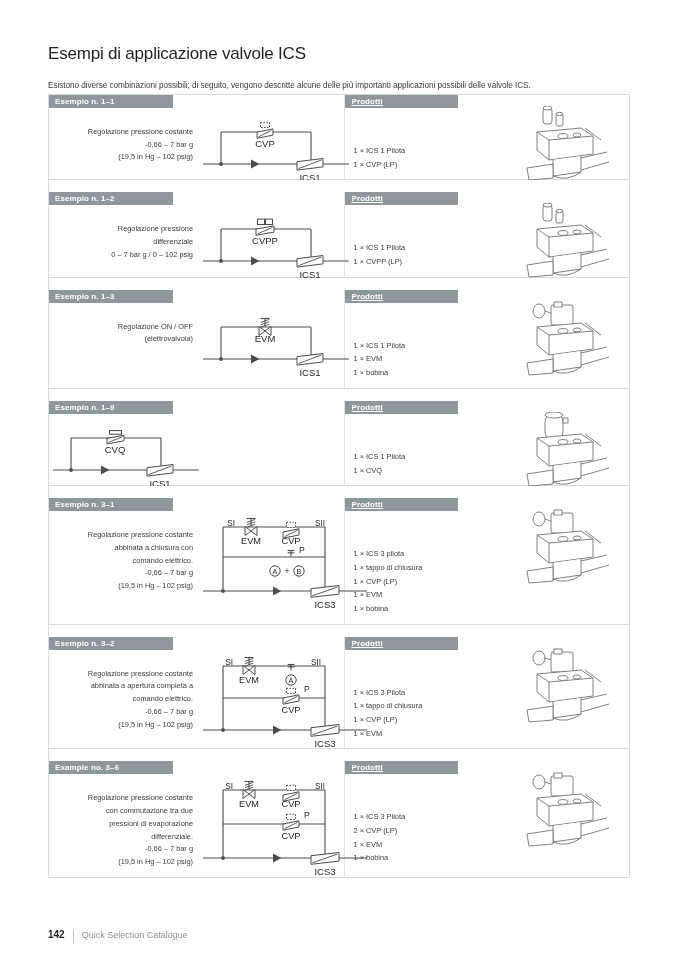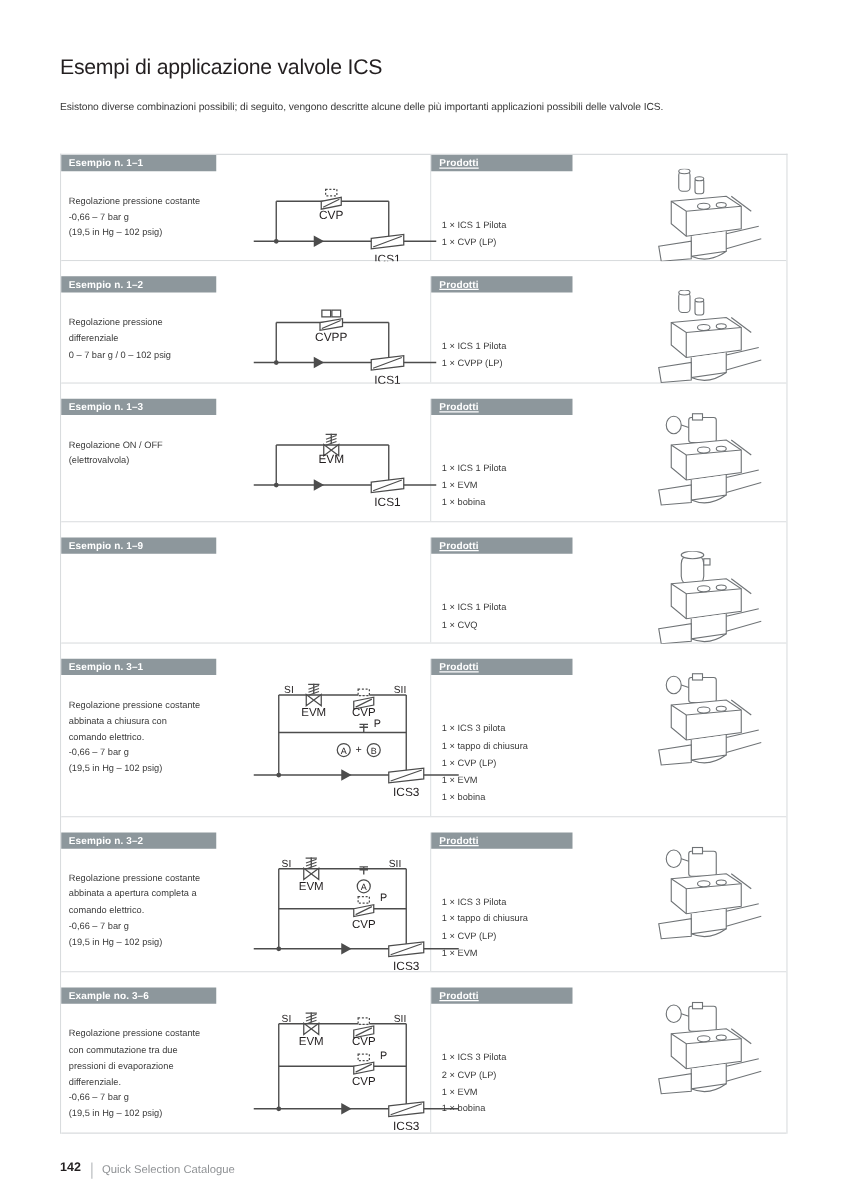--- a/index.html
+++ b/index.html
@@ -27,7 +27,6 @@
     width: 582px;
     border: 1px solid #d9dcde;
     border-bottom: none;
-    margin-top: 29px;
   }
   .row {
     position: relative;

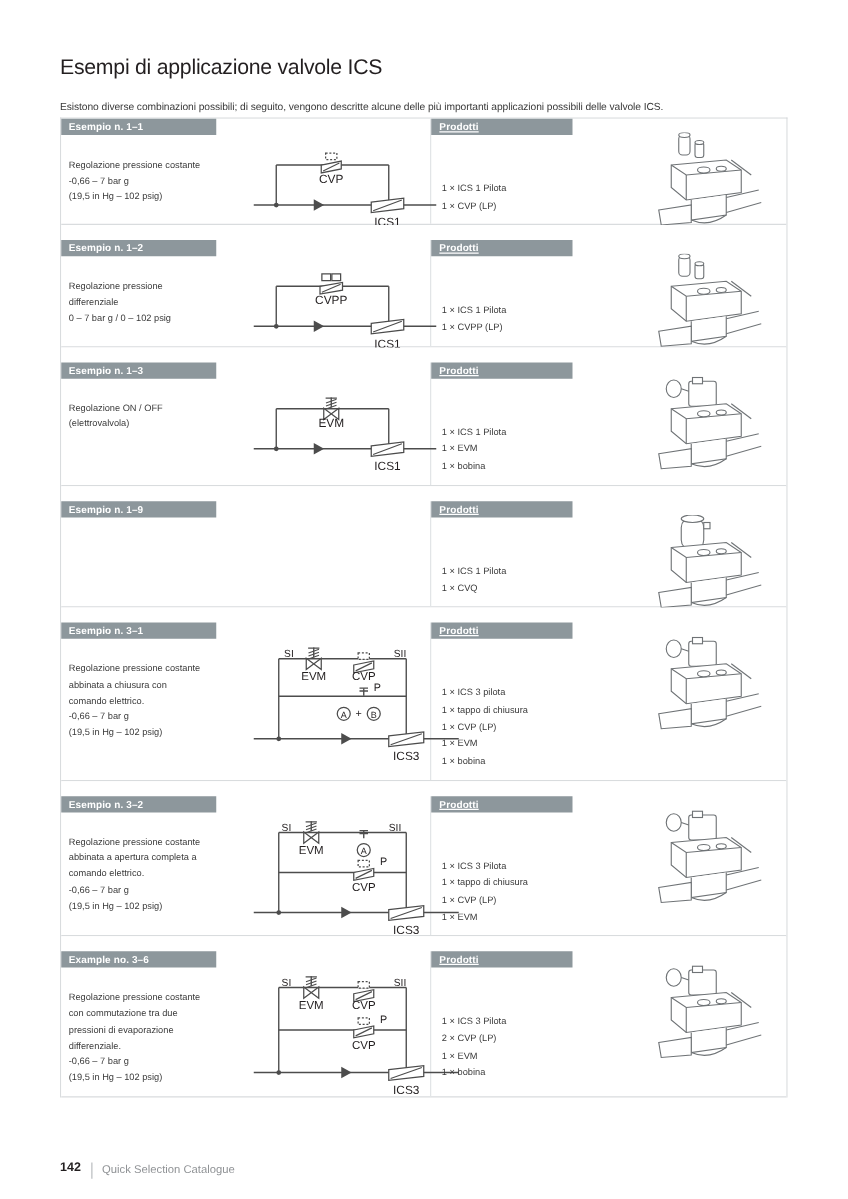--- a/index.html
+++ b/index.html
@@ -65,6 +65,7 @@
     font-size: 7.4px;
     line-height: 1.72;
     color: #3a3a3a;
+    text-align: right;
   }
   .diagram { flex: 1; position: relative; }
   .diagram svg { position: absolute; left: 0; top: 0; }

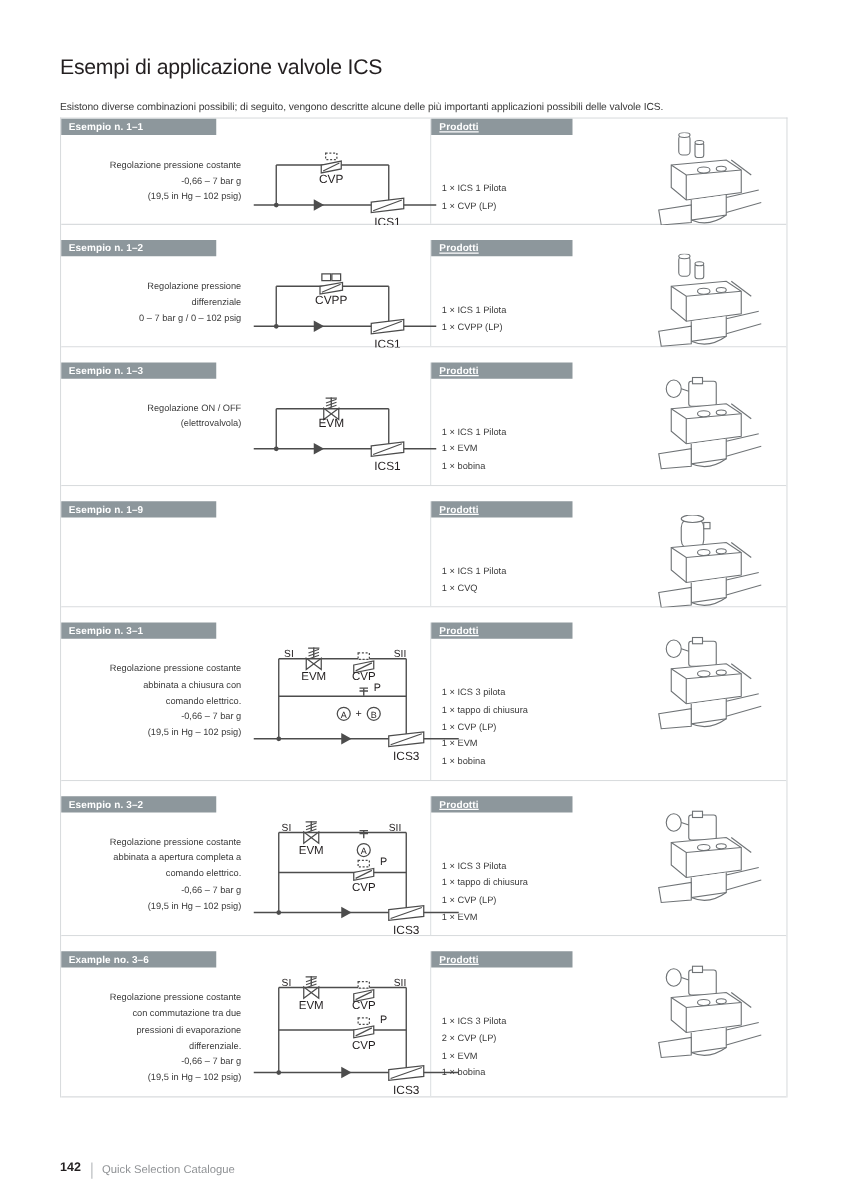--- a/index.html
+++ b/index.html
@@ -289,6 +289,23 @@
         <div class="col-left">
           <div class="hdr hdr-left">Esempio n. 1–9</div>
           <div class="body-left">
+            <div class="diagram">
+              <svg width="160" height="82" viewBox="0 0 160 82">
+                <line x1="4" y1="56" x2="150" y2="56" stroke="#4c4c4c" stroke-width="1.1"></line>
+                <line x1="22" y1="56" x2="22" y2="24" stroke="#4c4c4c" stroke-width="1.1"></line>
+                <line x1="22" y1="24" x2="112" y2="24" stroke="#4c4c4c" stroke-width="1.1"></line>
+                <line x1="112" y1="24" x2="112" y2="56" stroke="#4c4c4c" stroke-width="1.1"></line>
+                <circle cx="22" cy="56" r="1.9" fill="#4c4c4c"></circle>
+                <polygon points="52,51.4 60.28,56 52,60.6" fill="#4c4c4c"></polygon>
+                <rect x="60.5" y="16.6" width="12" height="3.6" fill="#fff" stroke="#4c4c4c" stroke-width="1"></rect>
+                <polygon points="58,24.4 75,21.2 75,26.799999999999997 58,29.999999999999996" fill="#fff" stroke="#4c4c4c" stroke-width="1"></polygon>
+                <line x1="59.5" y1="28.499999999999996" x2="73.5" y2="22.7" stroke="#4c4c4c" stroke-width="0.9"></line>
+                <text x="66" y="38.5" font-family="Liberation Sans, sans-serif" font-size="9.5" fill="#231f20" text-anchor="middle">CVQ</text>
+                <polygon points="98,53.7 124,50.5 124,58.9 98,62.1" fill="#fff" stroke="#4c4c4c" stroke-width="1"></polygon>
+                <line x1="99.5" y1="60.6" x2="122.5" y2="52" stroke="#4c4c4c" stroke-width="0.9"></line>
+                <text x="111" y="73" font-family="Liberation Sans, sans-serif" font-size="9.5" fill="#231f20" text-anchor="middle">ICS1</text>
+              </svg>
+            </div>
           </div>
         </div>
         <div class="col-right">

